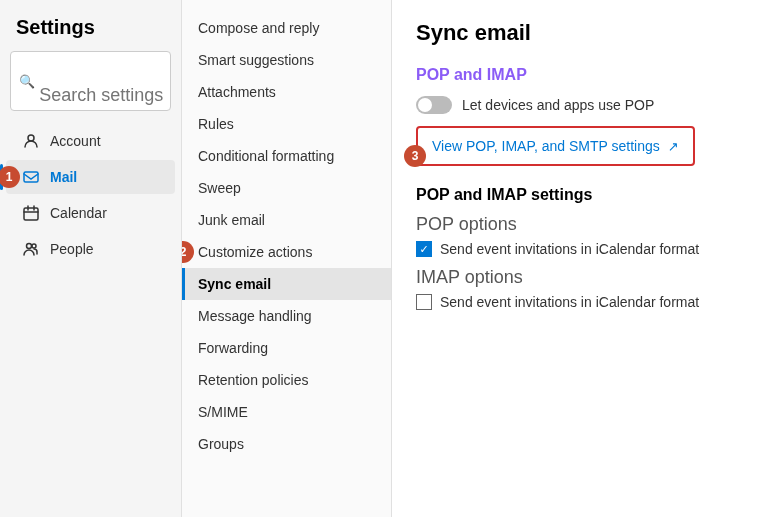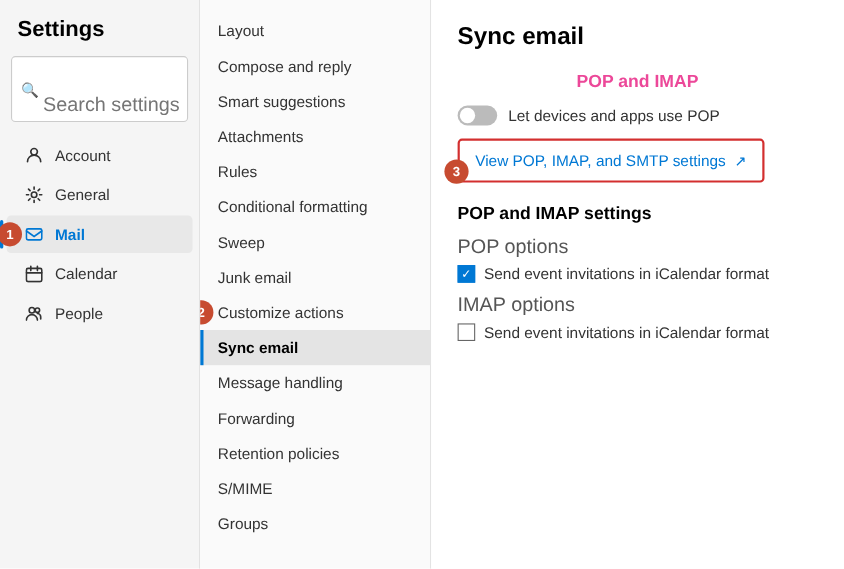--- a/index.html
+++ b/index.html
@@ -326,9 +326,6 @@
 
 <div class="middle-panel">
   <div class="middle-item-wrap">
-    <div class="middle-item">Layout</div>
-  </div>
-  <div class="middle-item-wrap">
     <div class="middle-item">Compose and reply</div>
   </div>
   <div class="middle-item-wrap">

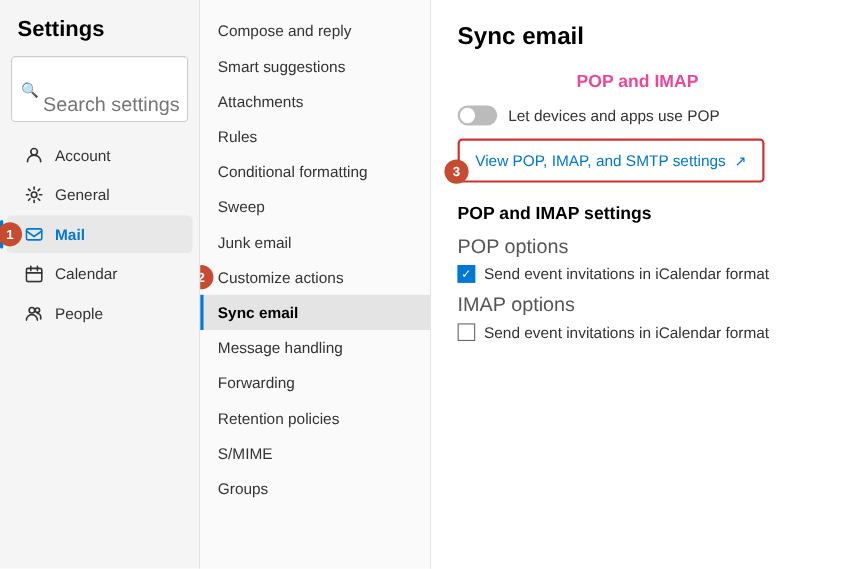--- a/index.html
+++ b/index.html
@@ -163,8 +163,7 @@
       font-size: 16px;
       font-weight: 600;
       margin-bottom: 12px;
-      color: #ec4899;
-      text-align: center;
+      color: #8b5cf6;
     }
     .toggle-row {
       display: flex;

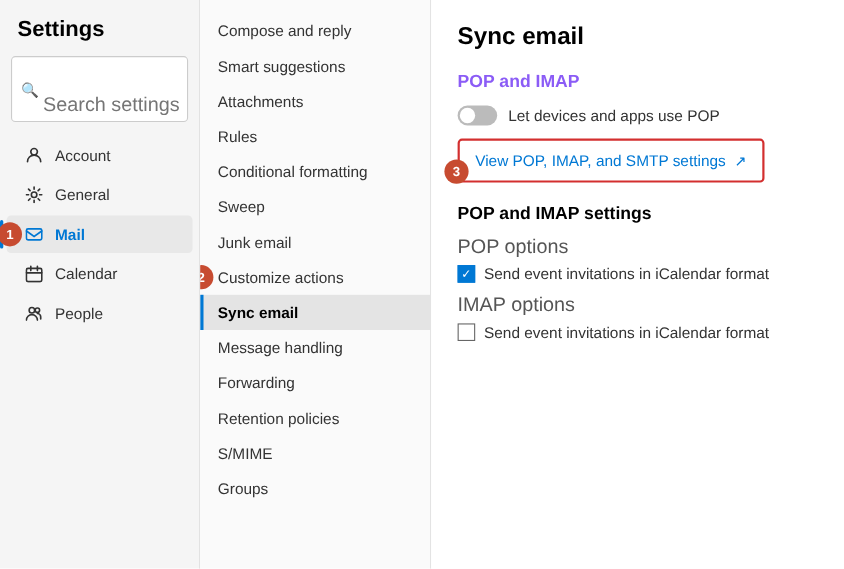--- a/index.html
+++ b/index.html
@@ -279,15 +279,6 @@
     <span class="nav-label">Account</span>
   </div>
 
-  <div class="nav-item">
-    <span class="nav-icon">
-      <svg width="16" height="16" viewBox="0 0 16 16" fill="none">
-        <circle cx="8" cy="8" r="2.5" stroke="#333" stroke-width="1.5"></circle>
-        <path d="M8 1v2M8 13v2M1 8h2M13 8h2M2.929 2.929l1.414 1.414M11.657 11.657l1.414 1.414M2.929 13.071l1.414-1.414M11.657 4.343l1.414-1.414" stroke="#333" stroke-width="1.5" stroke-linecap="round"></path>
-      </svg>
-    </span>
-    <span class="nav-label">General</span>
-  </div>
 
   <div class="nav-item active" style="position:relative;">
     <div class="badge">1</div>

